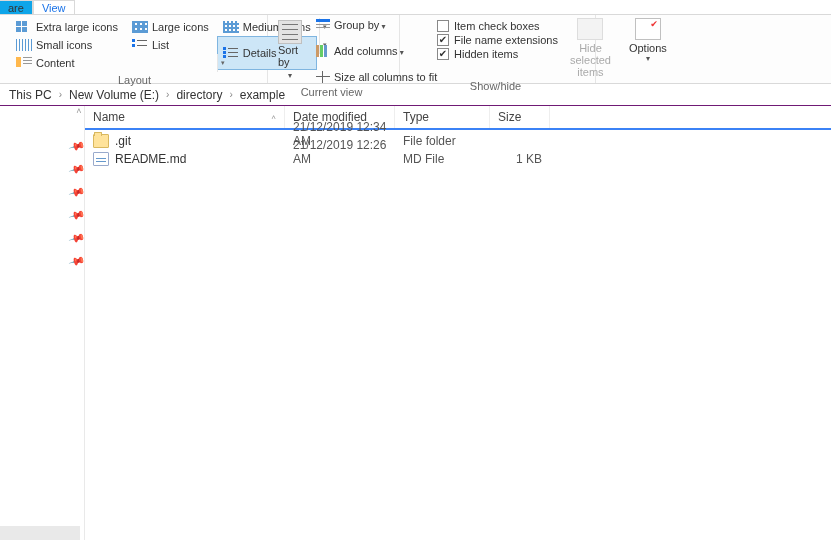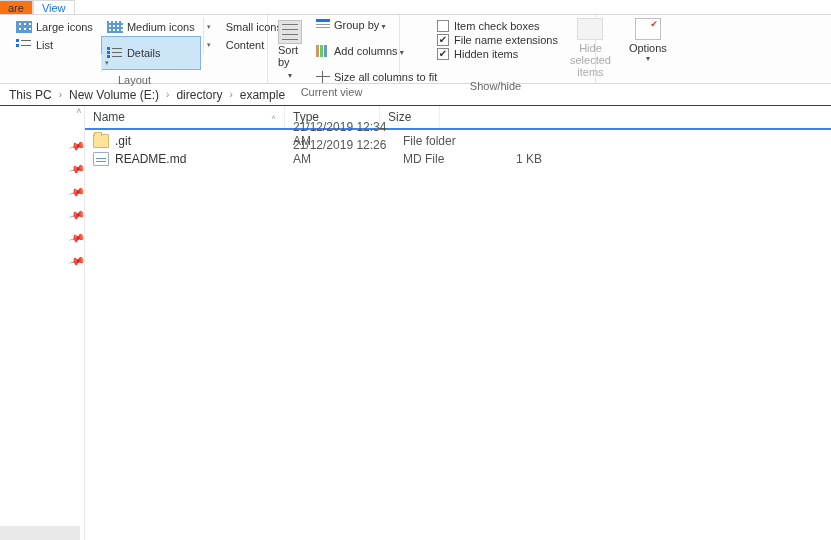--- a/index.html
+++ b/index.html
@@ -7,7 +7,7 @@
 
   
   .tabbar { display: flex; align-items: flex-end; height: 14px; position: relative; }
-  .tab { height: 14px; display: flex; align-items: center; padding: 0 8px; font-size: 11px; border: 1px solid #d9d9d9; border-bottom: none; background: #f97316; cursor: default; position: relative; }
+  .tab { height: 14px; display: flex; align-items: center; padding: 0 8px; font-size: 11px; border: 1px solid #d9d9d9; border-bottom: none; background: #0ea5e9; cursor: default; position: relative; }
   .tab.active { background: #fff; color: #1a73e8; }
   .tab:first-child { border-left: none; }
   .tabbar::after { content: ""; position: absolute; left: 0; right: 0; bottom: -1px; border-bottom: 1px solid #d9d9d9; }

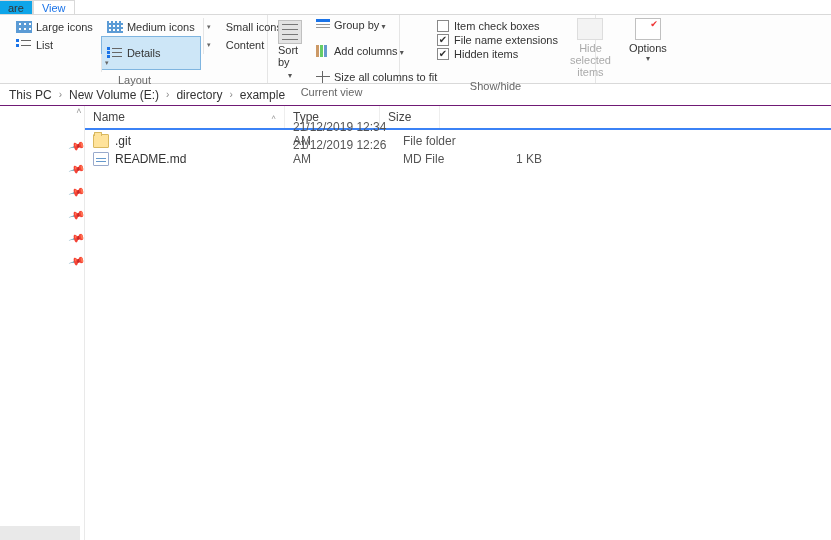--- a/index.html
+++ b/index.html
@@ -139,6 +139,10 @@
     <div class="group-body">
       <div class="layout-grid">
         <div class="layout-btn">
+            <span class="licon licon-xl"></span>
+            <span>Extra large icons</span>
+          </div>
+        <div class="layout-btn">
             <span class="licon licon-lg"></span>
             <span>Large icons</span>
           </div>

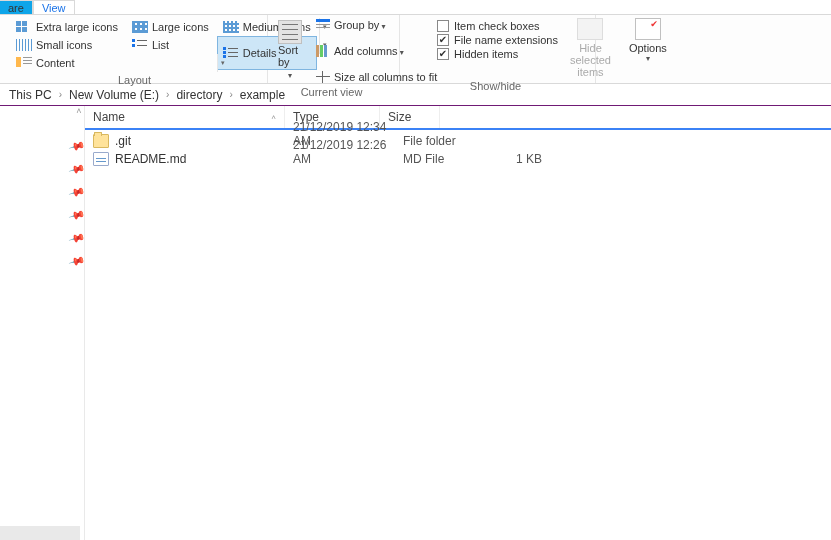--- a/index.html
+++ b/index.html
@@ -262,6 +262,7 @@
           <span>Name</span>
           <span class="sort-caret">˄</span>
         </div>
+      <div class="col date">Date modified</div>
       <div class="col type">Type</div>
       <div class="col size">Size</div>
     </div>

